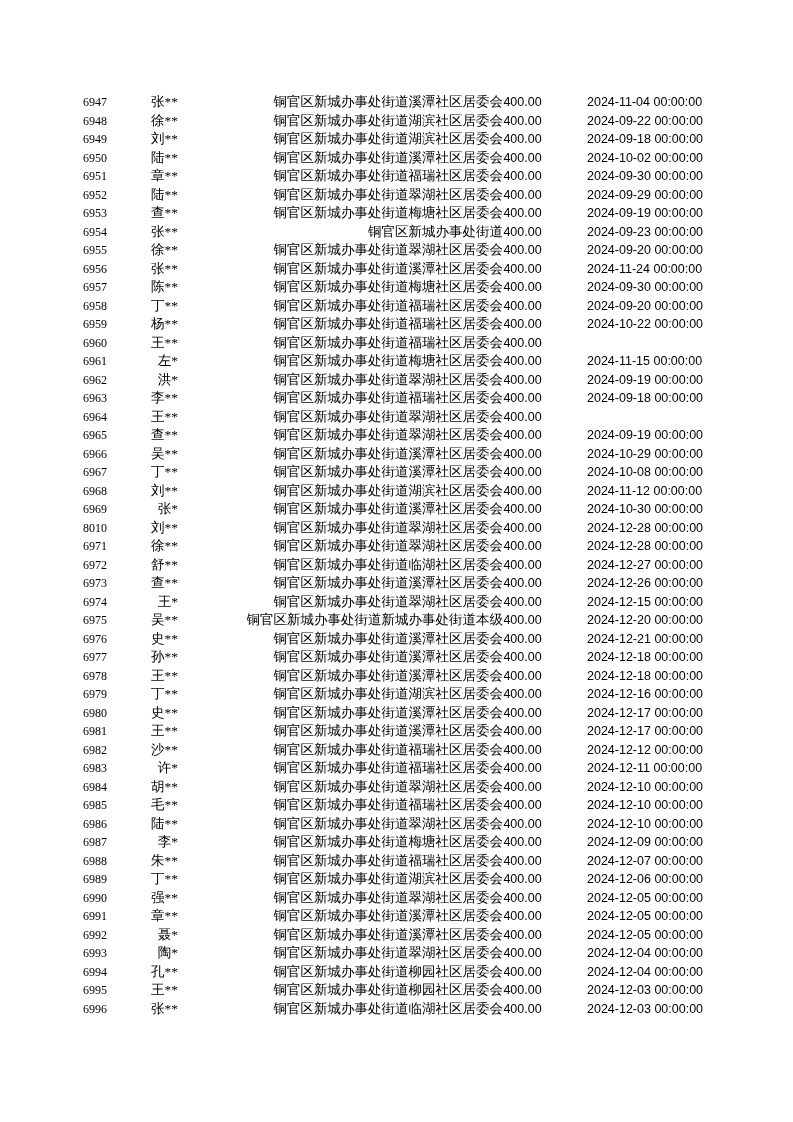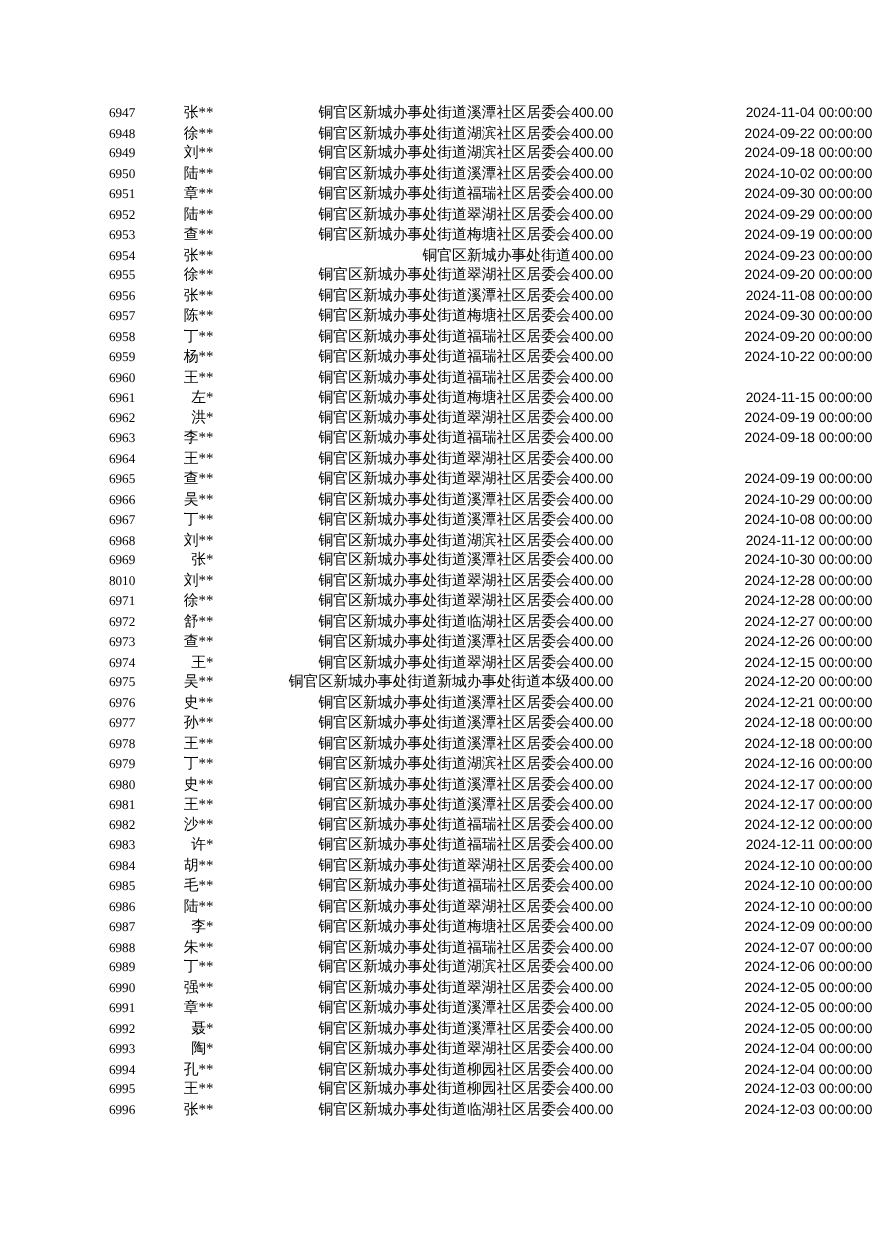--- a/index.html
+++ b/index.html
@@ -17,7 +17,7 @@
   }
   .table {
     position: absolute;
-    left: 99px; top: 93px; right: 0;
+    left: 83px; top: 93px; right: 0;
   }
   .row {
     display: grid;

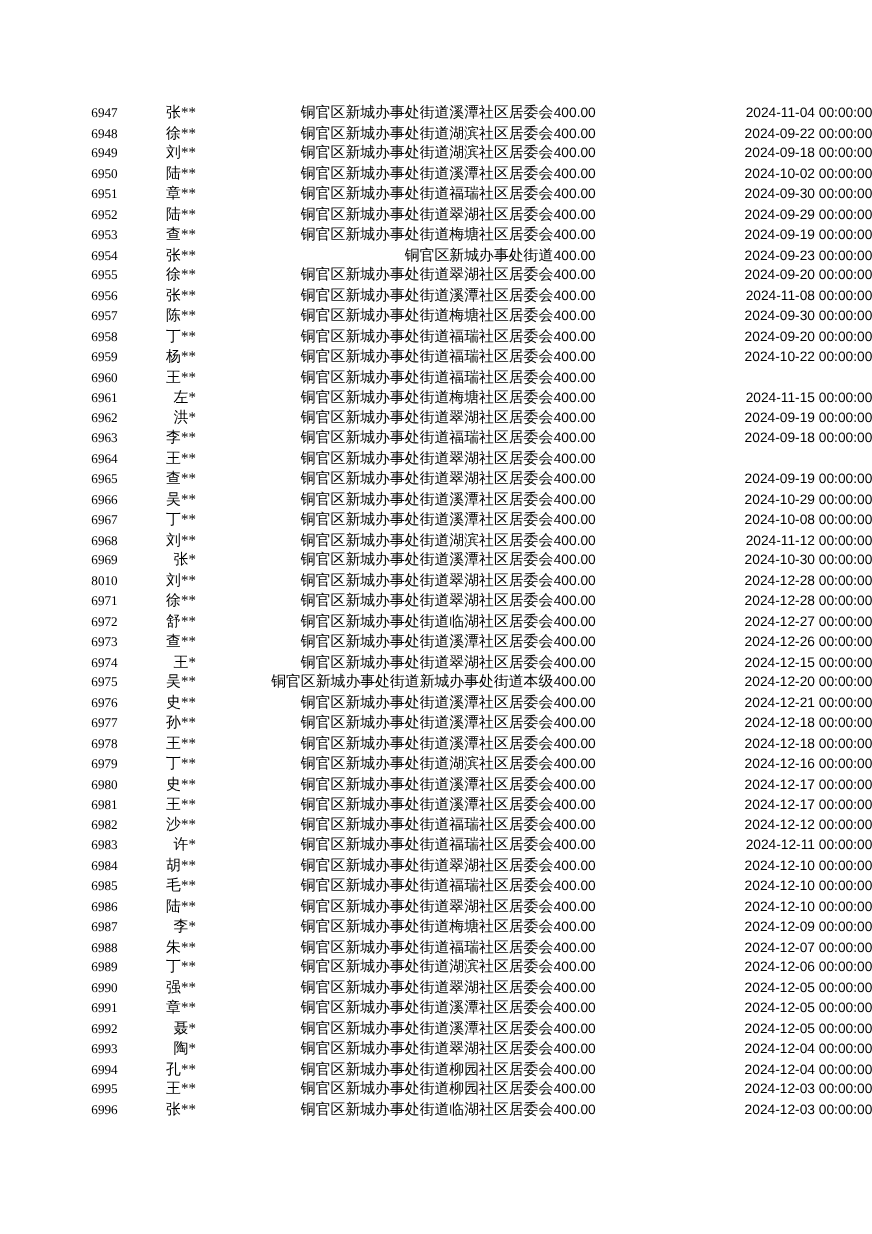--- a/index.html
+++ b/index.html
@@ -54,7 +54,7 @@
     font-family: "Liberation Sans", sans-serif;
     font-size: 12.5px;
     padding-left: 45px;
-    text-align: right;
+    text-align: left;
   }
 </style>
 </head>

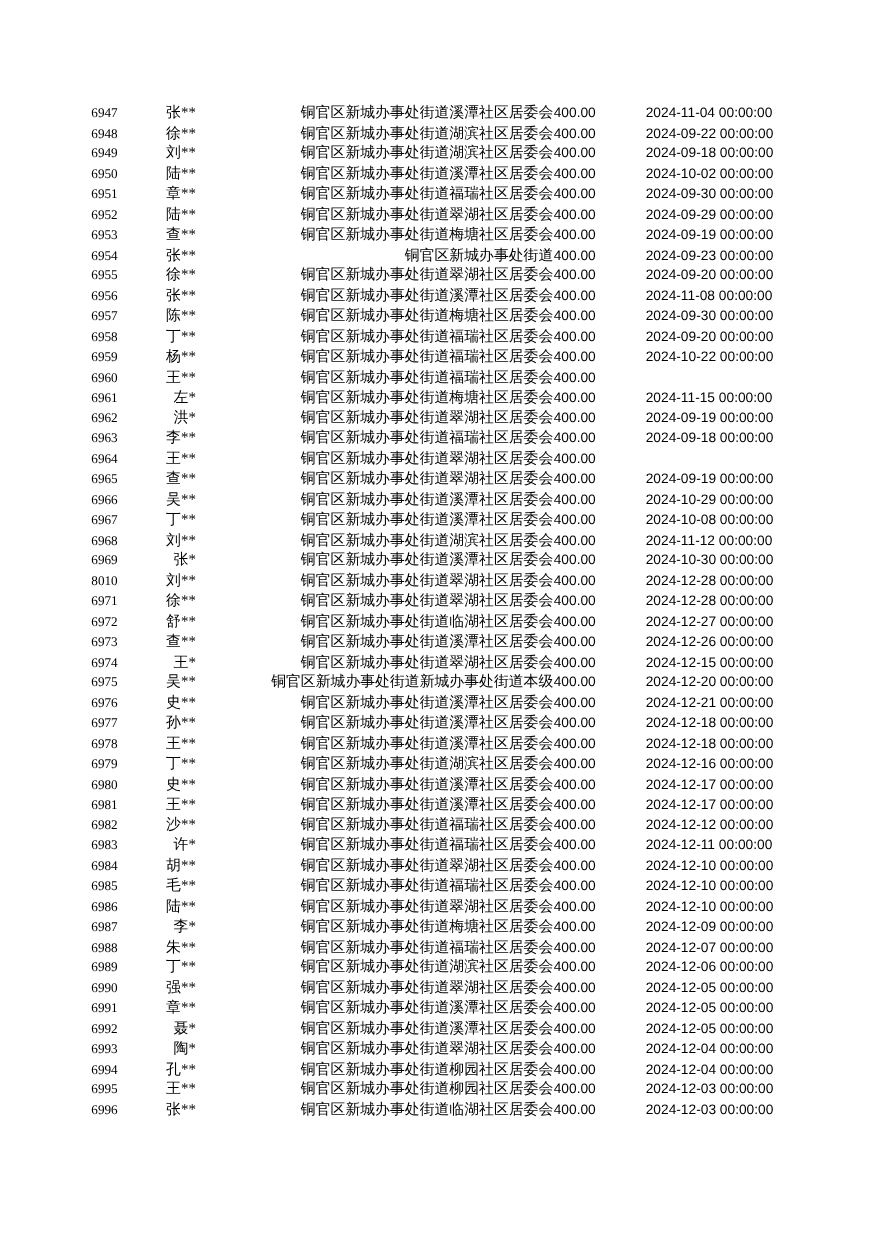--- a/index.html
+++ b/index.html
@@ -131,7 +131,7 @@
         <span class="cell name">张**</span>
         <span class="cell org">铜官区新城办事处街道溪潭社区居委会</span>
         <span class="cell amount">400.00</span>
-        <span class="cell date">2024-11-08 00:00:00</span>
+        <span class="cell date">2024-11-24 00:00:00</span>
       </div>
       <div class="row">
         <span class="cell id">6957</span>

